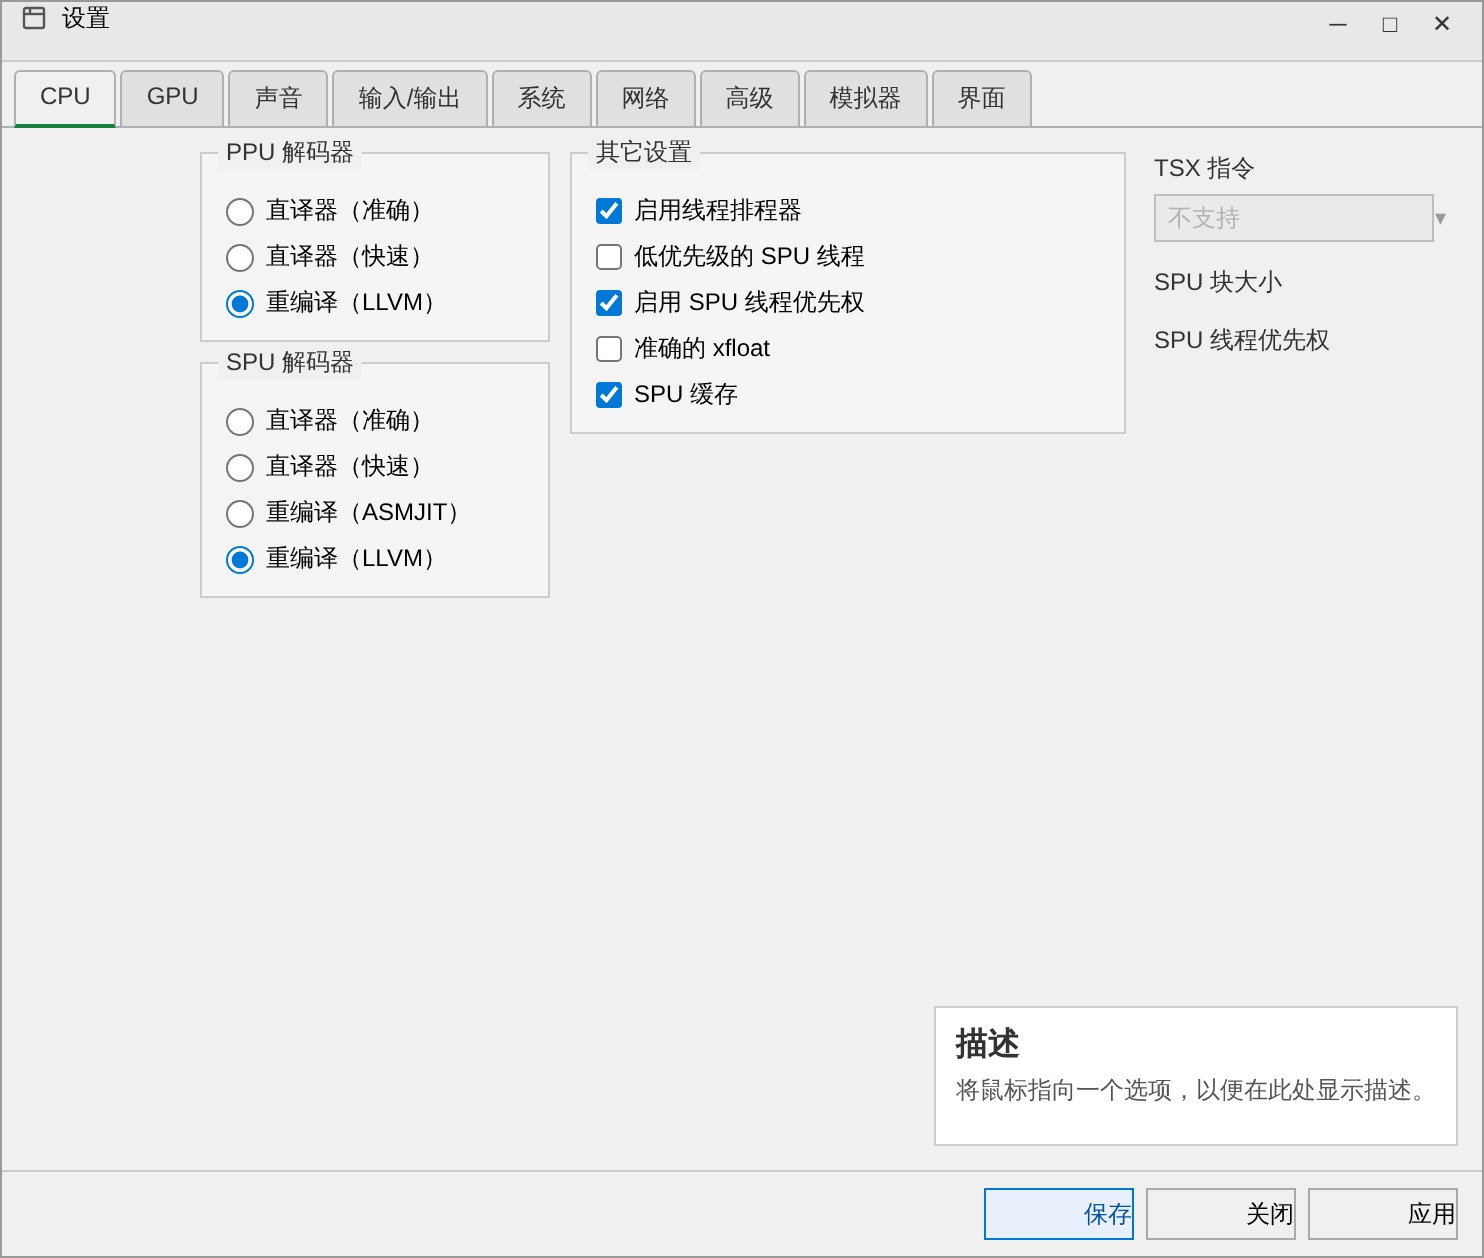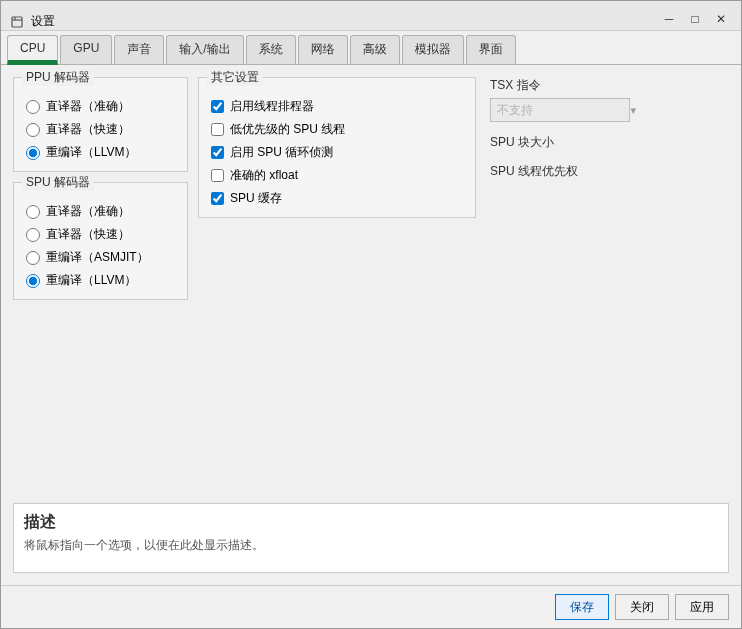--- a/index.html
+++ b/index.html
@@ -26,7 +26,7 @@
       background: #e8e8e8;
       height: 30px;
       display: flex;
-      align-items: flex-end;
+      align-items: flex-start;
       padding: 0 8px;
       border-bottom: 1px solid #ccc;
       user-select: none;

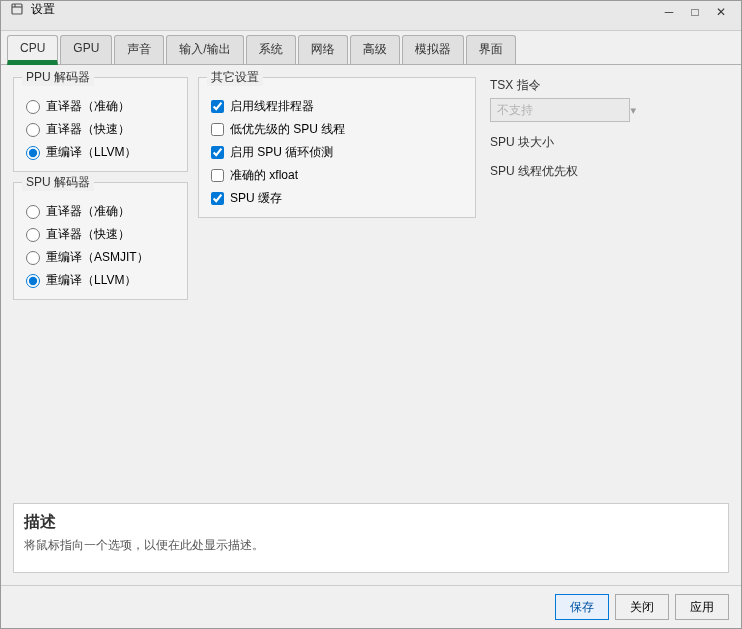--- a/index.html
+++ b/index.html
@@ -79,7 +79,7 @@
     }
     .tab.active {
       background: #f0f0f0;
-      border-bottom: 5px solid #15803d;
+      border-bottom: 2px solid #15803d;
       font-weight: normal;
       z-index: 1;
       margin-bottom: -1px;

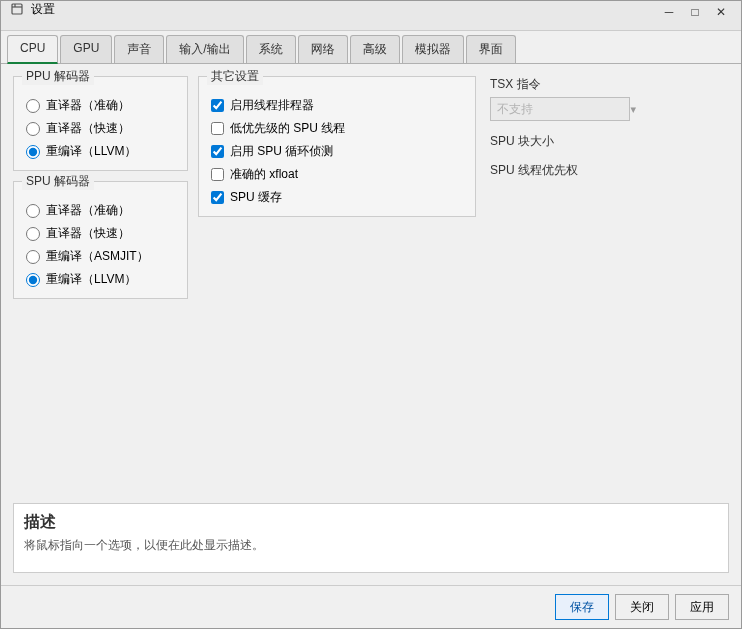--- a/index.html
+++ b/index.html
@@ -90,6 +90,7 @@
       display: flex;
       flex-direction: column;
       overflow: hidden;
+      align-items: flex-end;
     }
     .settings-row {
       display: flex;

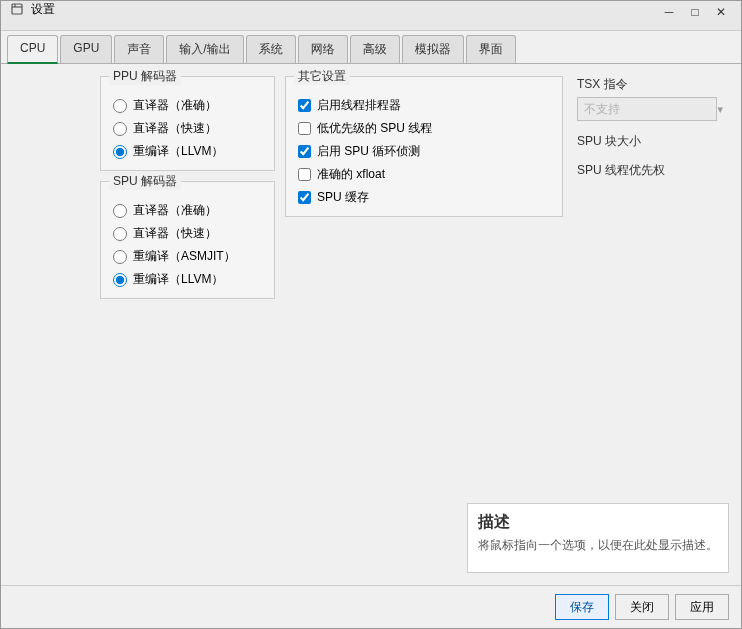--- a/index.html
+++ b/index.html
@@ -324,7 +324,7 @@
           </label>
           <label class="checkbox-item">
             <input type="checkbox" class="checkbox-input" checked="" style="">
-            <span>启用 SPU 循环侦测</span>
+            <span>启用 SPU 线程优先权</span>
           </label>
           <label class="checkbox-item">
             <input type="checkbox" class="checkbox-input" style="">

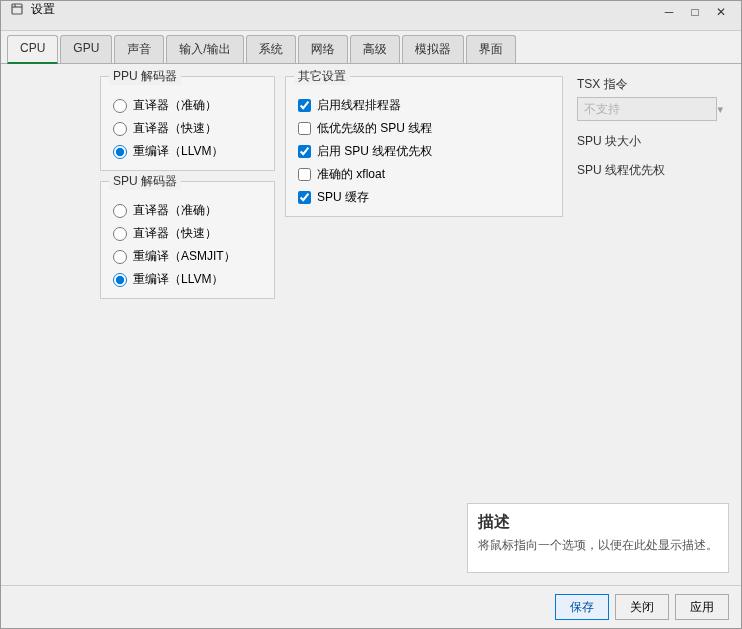--- a/index.html
+++ b/index.html
@@ -218,13 +218,14 @@
       background: #f0f0f0;
     }
     .footer-btn {
-      width: 54px;
+      width: 75px;
       height: 26px;
       border: 1px solid #aaa;
       background: #f0f0f0;
       cursor: pointer;
       font-size: 12px;
       font-family: "Microsoft YaHei", "SimHei", sans-serif;
+      text-align: right;
     }
     .footer-btn.primary {
       border: 1px solid #0078d7;

